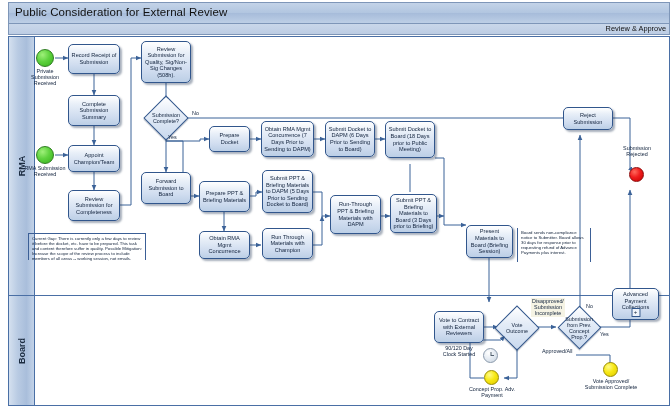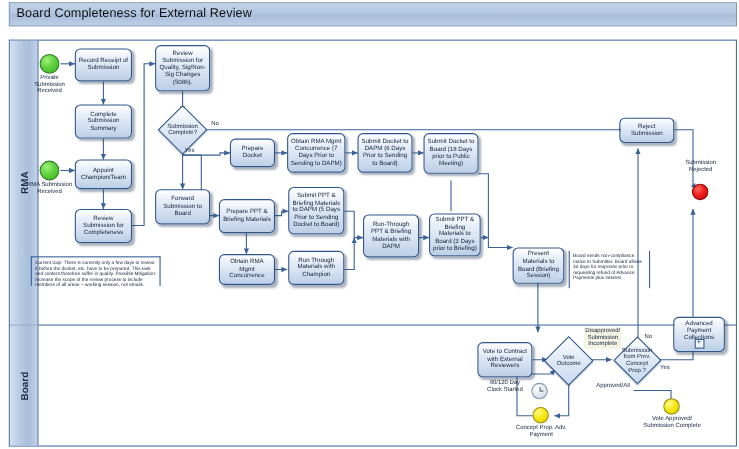--- a/index.html
+++ b/index.html
@@ -121,7 +121,7 @@
 <div id="root">
 
   <div class="titlebar">
-    <div class="ttxt">Board Completeness for External Review</div>
+    <div class="ttxt">Public Consideration for External Review</div>
   </div>
 
   <div class="pool">

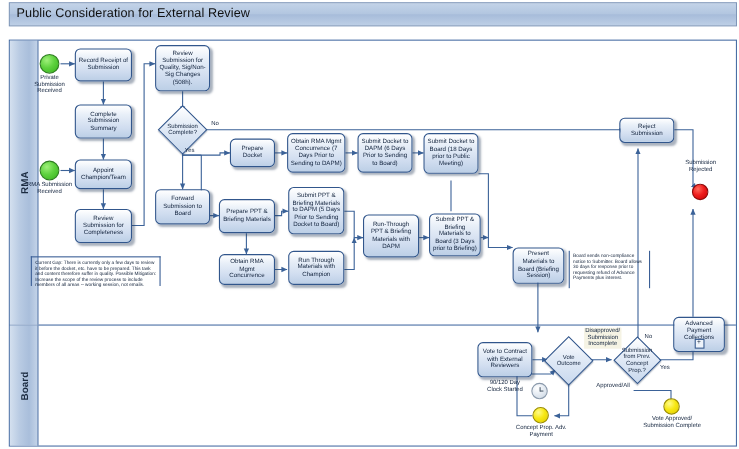--- a/index.html
+++ b/index.html
@@ -122,6 +122,9 @@
 
   <div class="titlebar">
     <div class="ttxt">Public Consideration for External Review</div>
+  </div>
+  <div class="subbar">
+    <div class="stxt">Review &amp; Approve</div>
   </div>
 
   <div class="pool">

